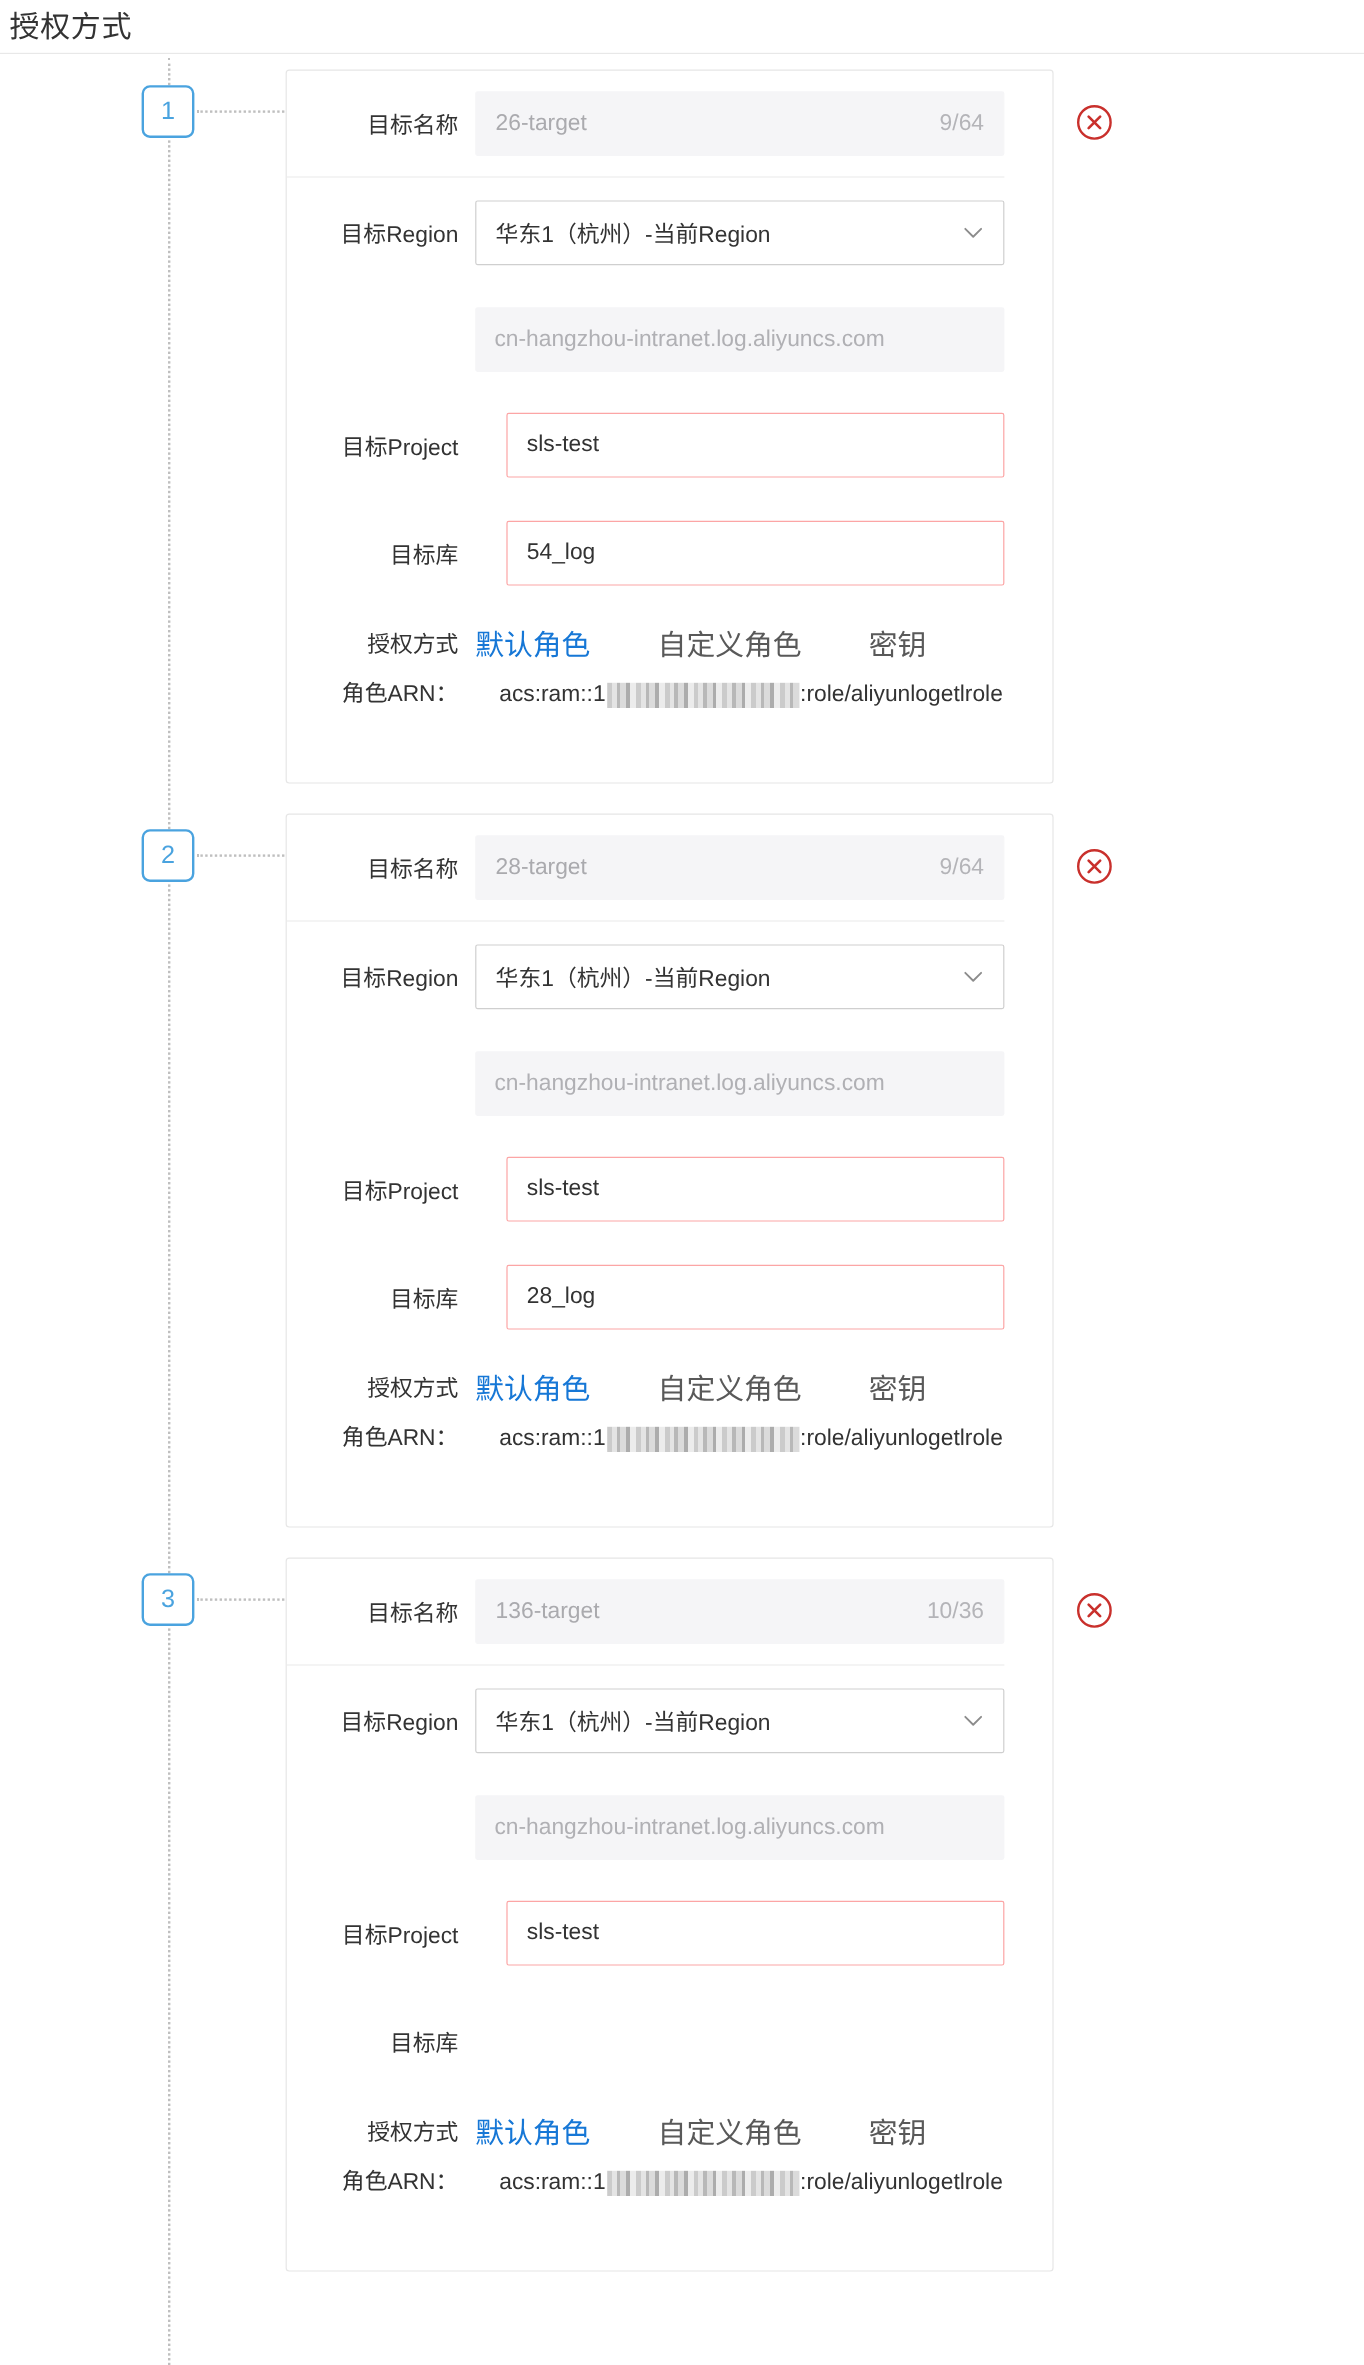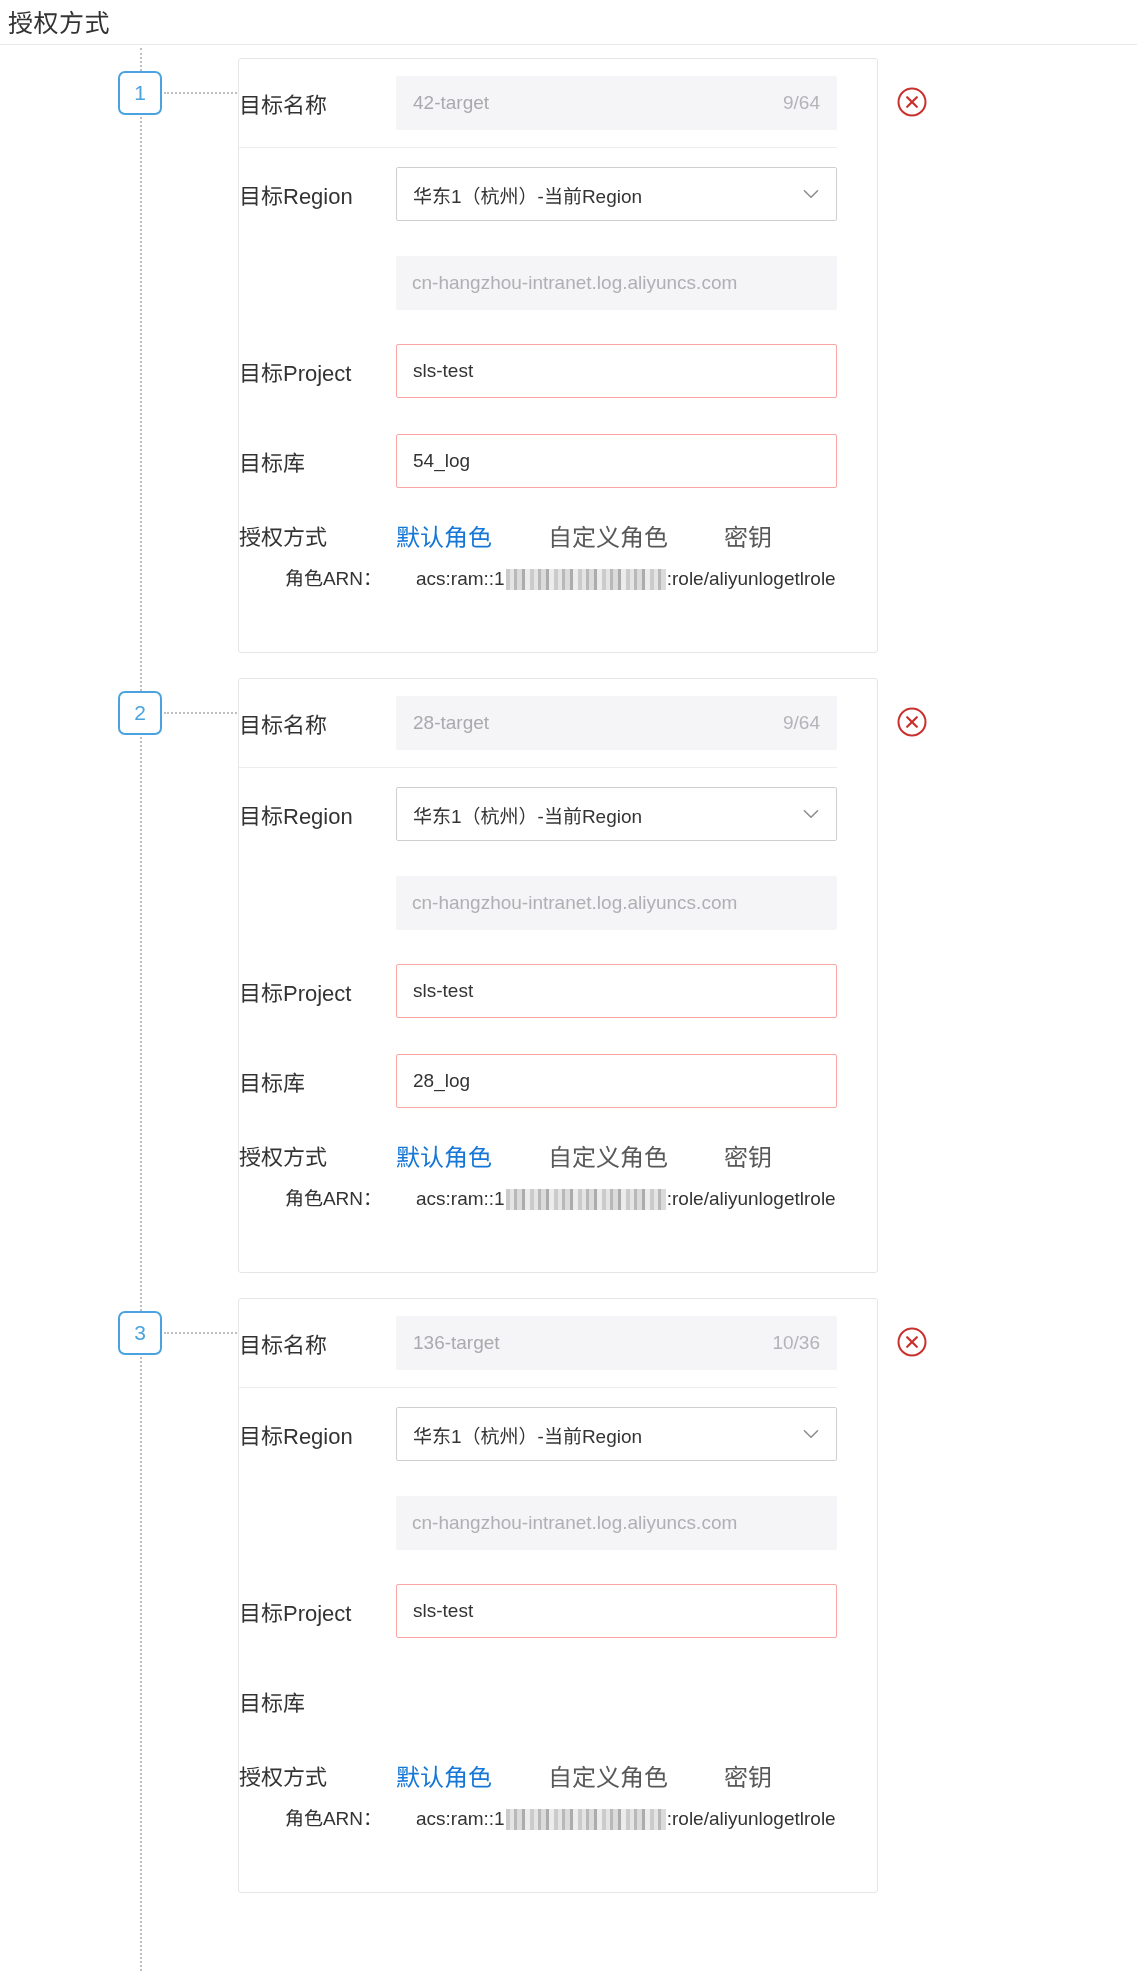--- a/index.html
+++ b/index.html
@@ -131,7 +131,8 @@
     min-width: 157px;
     padding-right: 14px;
     box-sizing: border-box;
-    font-size: 22px;
+    text-align: right;
+    font-size: 19px;
     color: #333333;
     white-space: nowrap;
   }

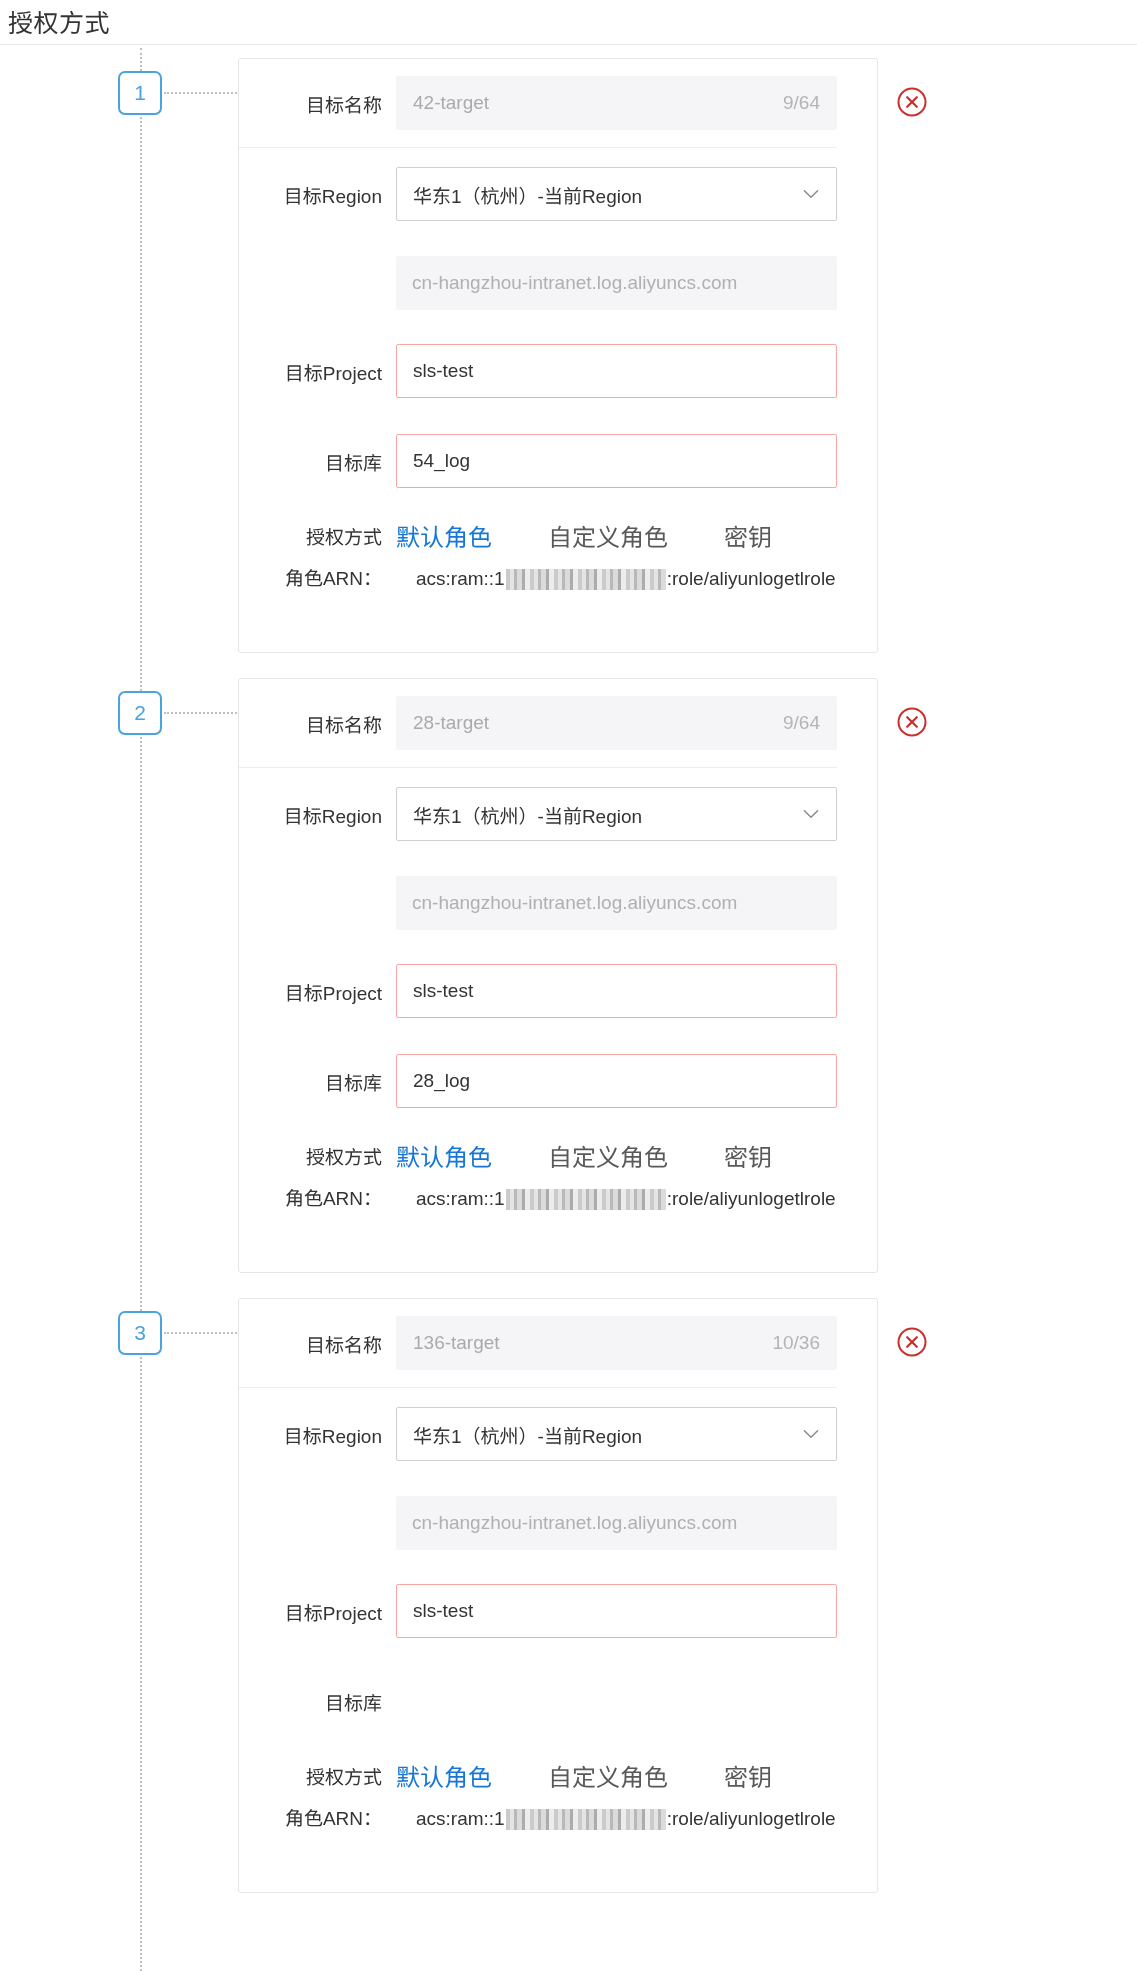--- a/index.html
+++ b/index.html
@@ -333,7 +333,7 @@
           <div class="row-label">目标名称</div>
           <div class="field">
             <div class="input-disabled">
-              <span class="val">42-target</span>
+              <span class="val">26-target</span>
               <span class="counter">9/64</span>
             </div>
           </div>

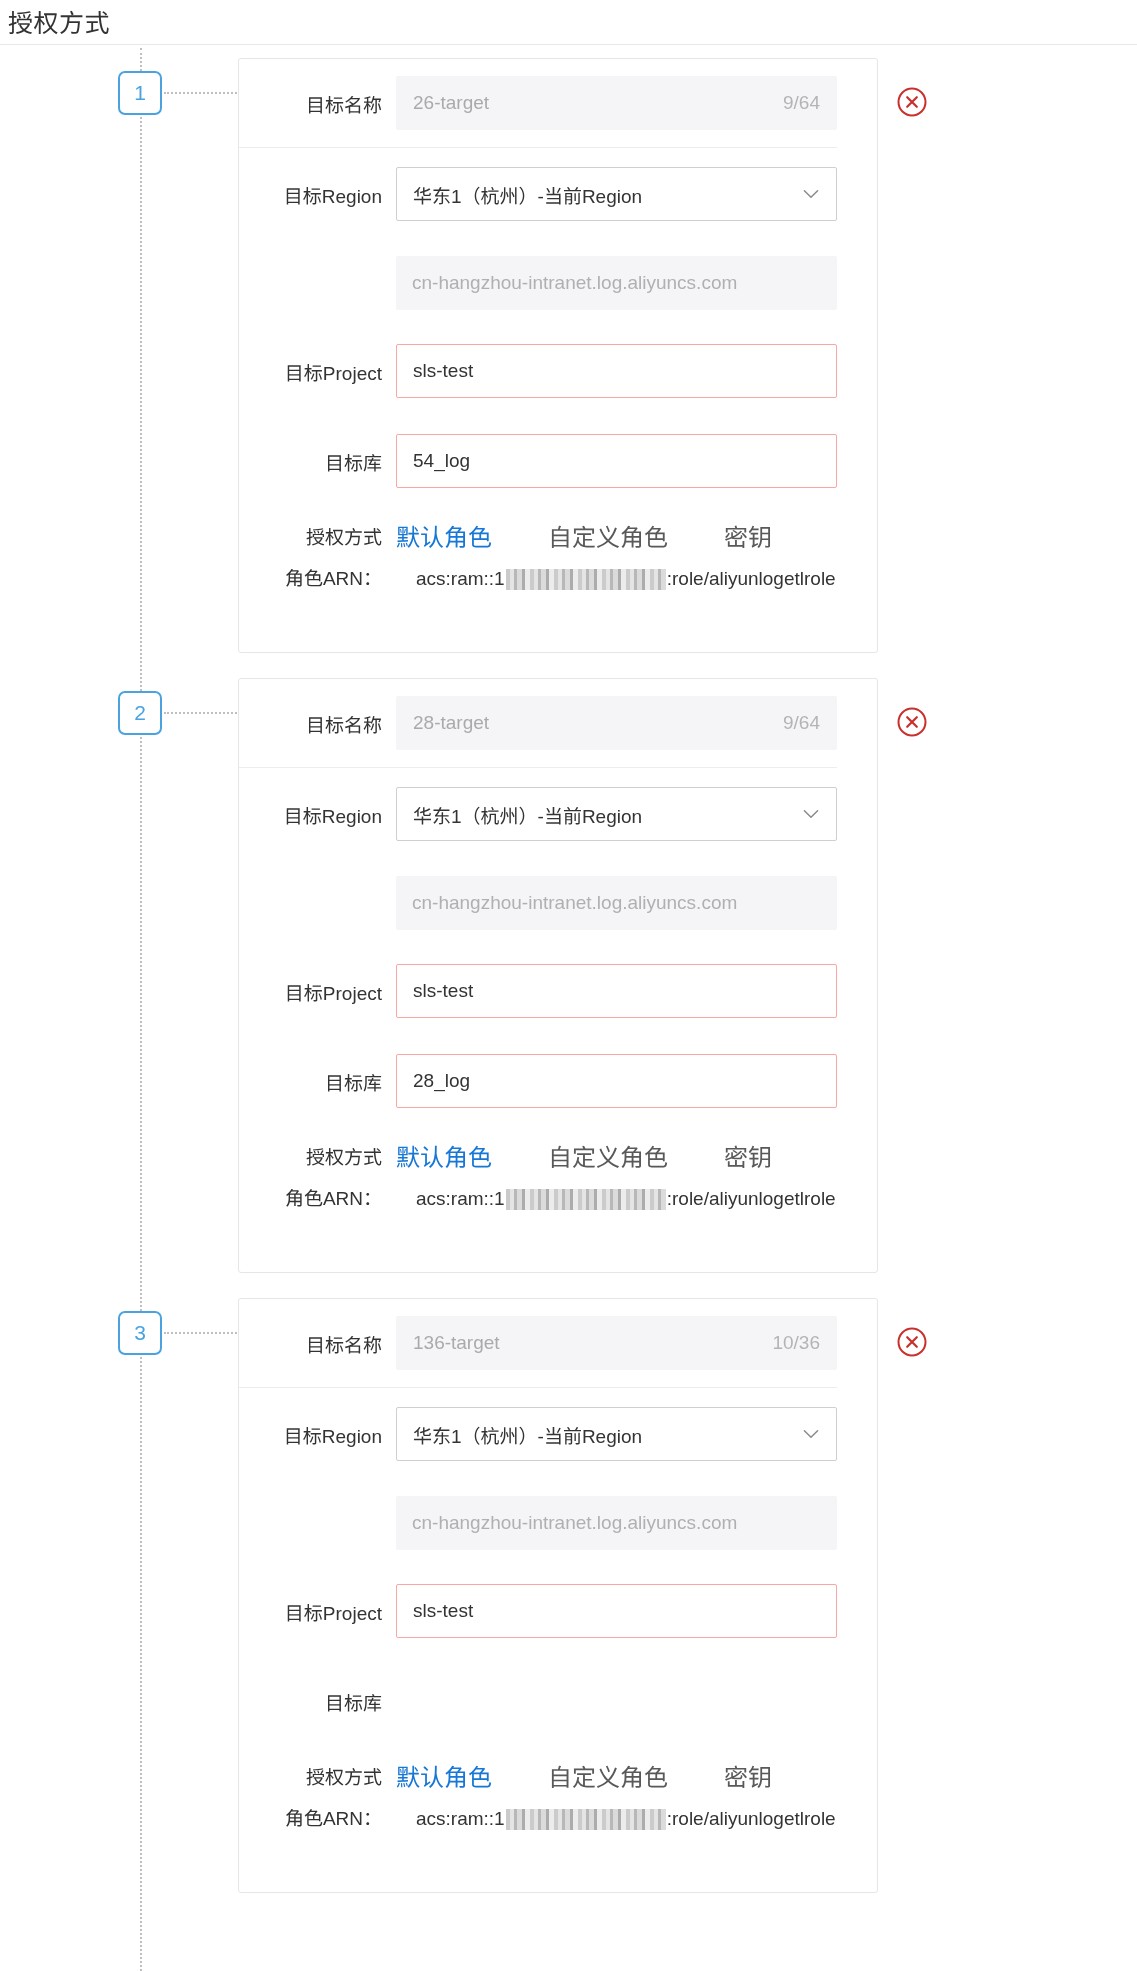--- a/index.html
+++ b/index.html
@@ -213,6 +213,7 @@
 
   .row-input {
     height: 90px;
+    gap: 26px;
   }
   .input-text {
     height: 54px;

